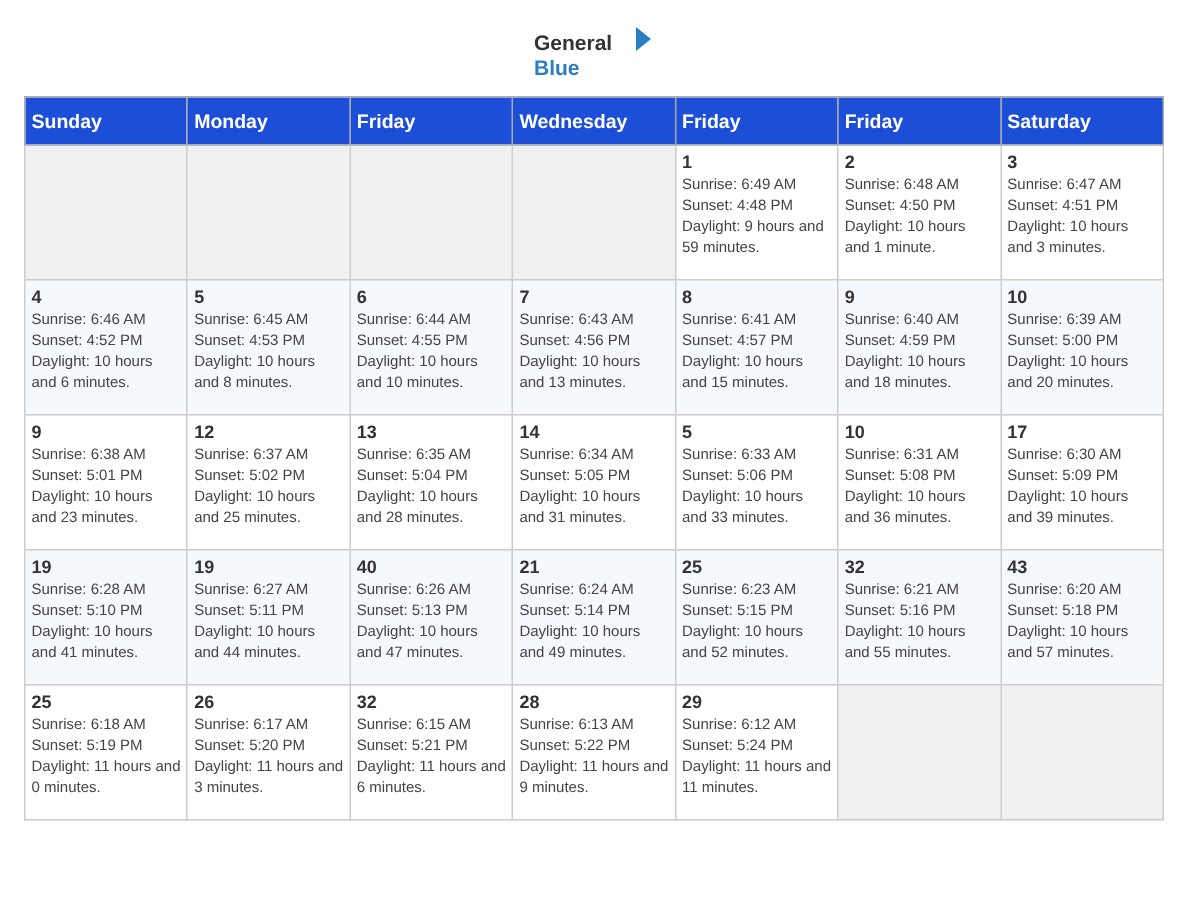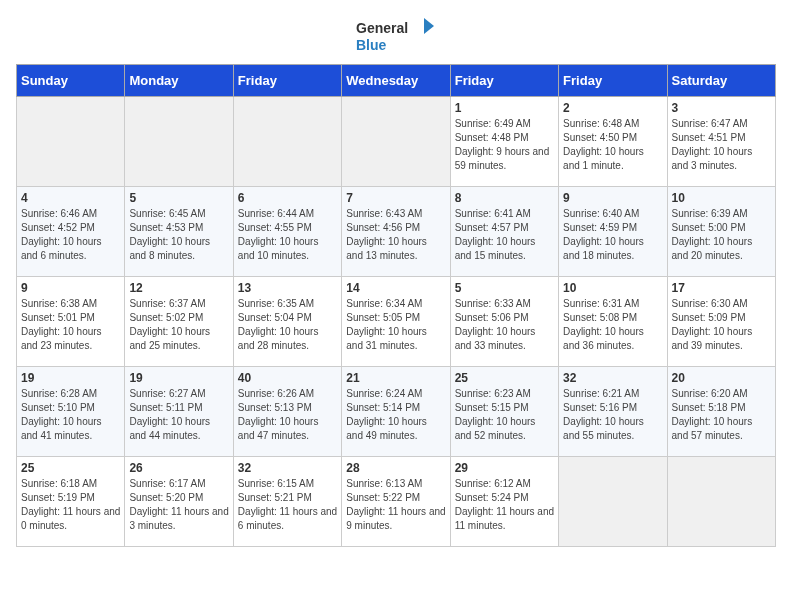--- a/index.html
+++ b/index.html
@@ -207,7 +207,7 @@
           <div class="day-info">Sunrise: 6:21 AM<br>Sunset: 5:16 PM<br>Daylight: 10 hours and 55 minutes.</div>
         </td>
         <td>
-          <div class="day-number">20</div>
+          <div class="day-number">43</div>
           <div class="day-info">Sunrise: 6:20 AM<br>Sunset: 5:18 PM<br>Daylight: 10 hours and 57 minutes.</div>
         </td>
       </tr>

